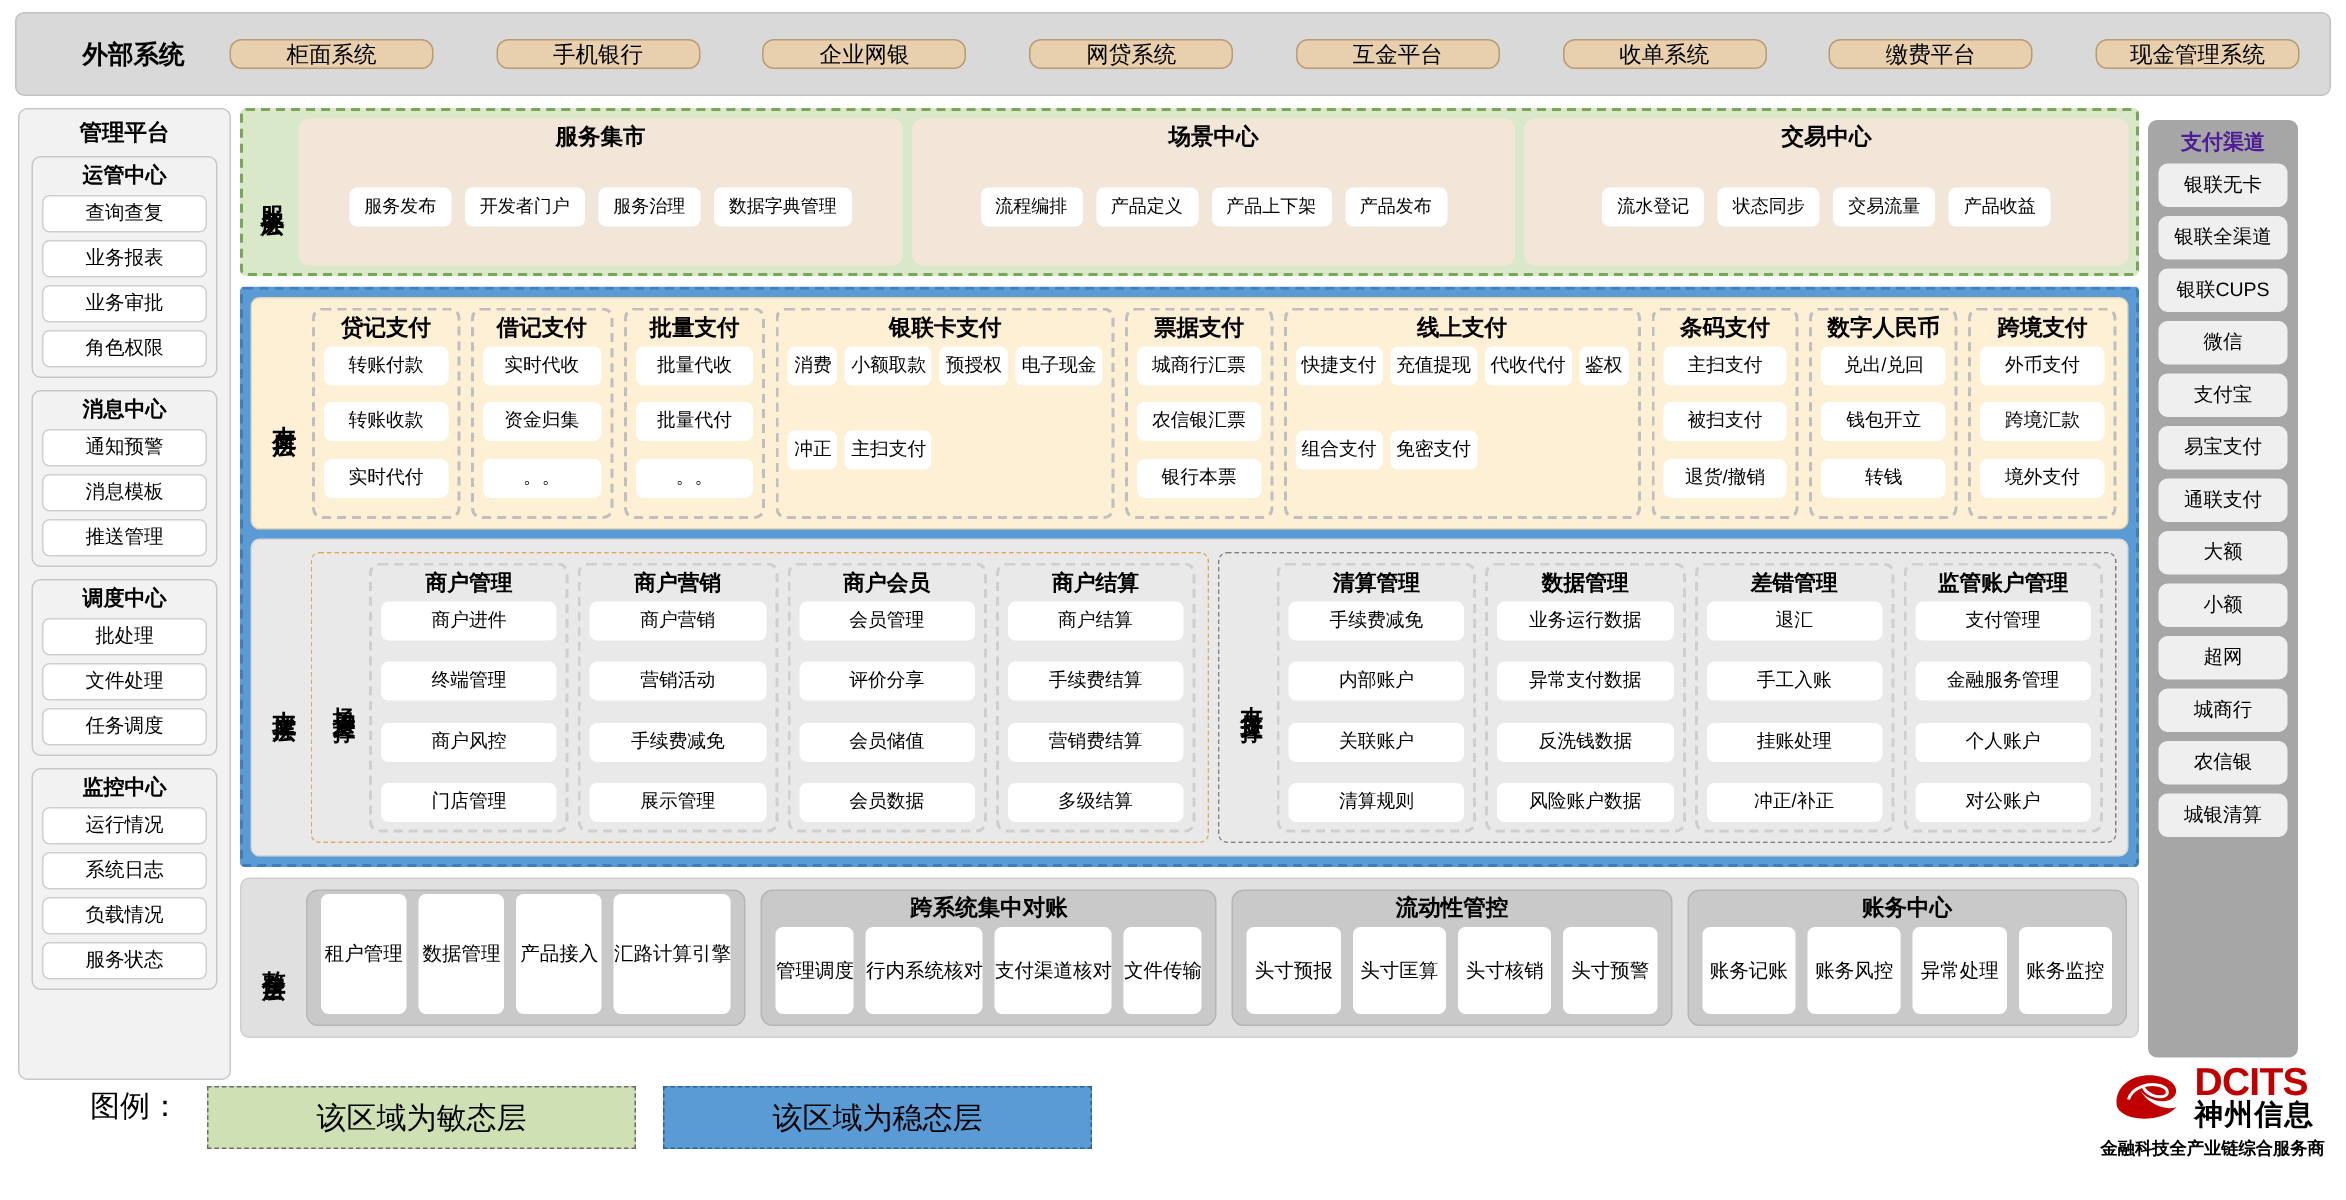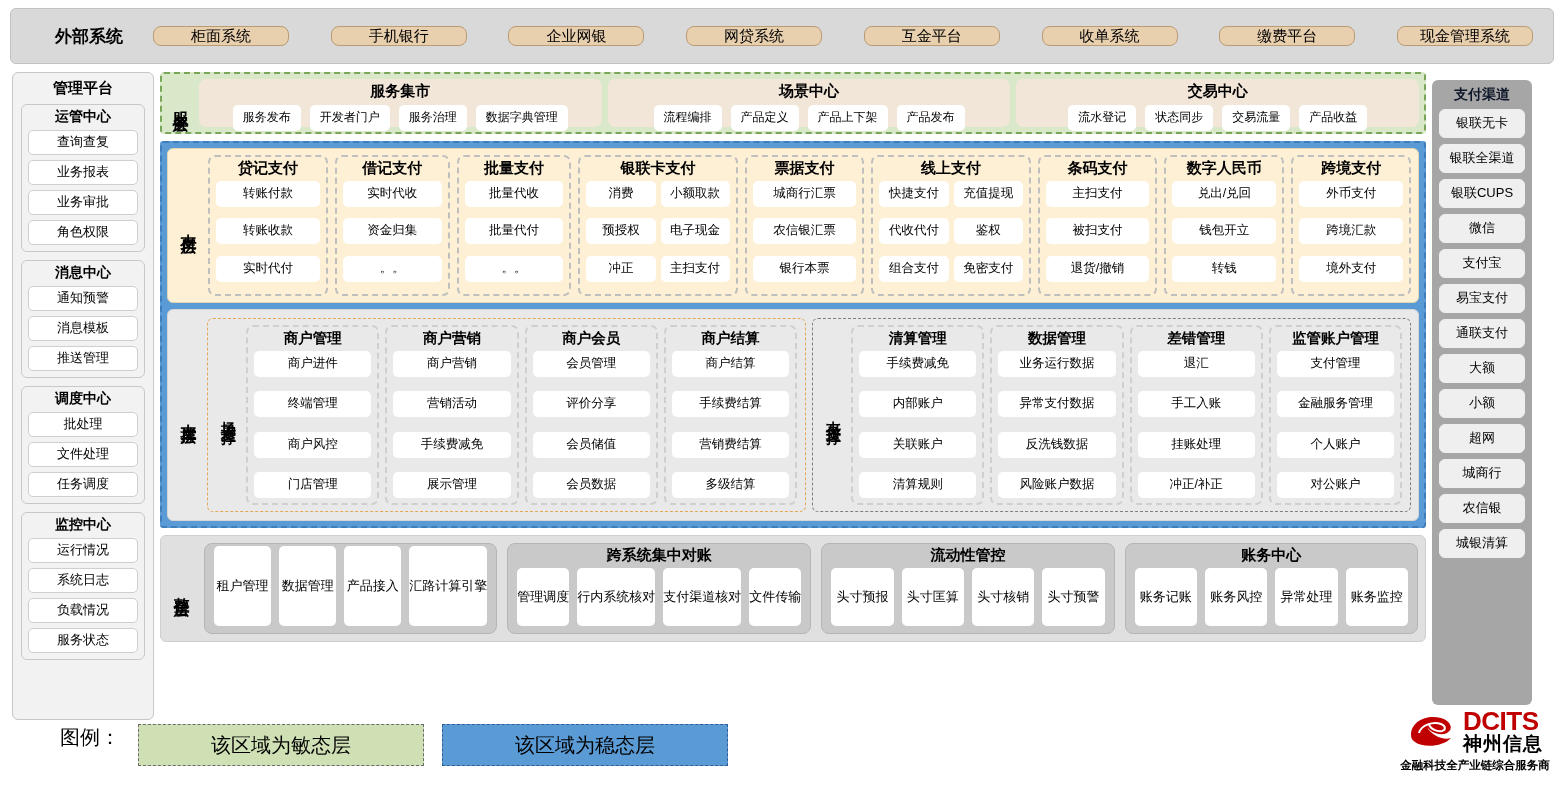--- a/index.html
+++ b/index.html
@@ -95,7 +95,7 @@
     background: #d8e8c8;
     border: 2px dashed #7aa65a;
     border-radius: 4px;
-    height: 62px;
+    height: 112px;
     display: flex; align-items: stretch;
     padding: 5px;
     gap: 6px;

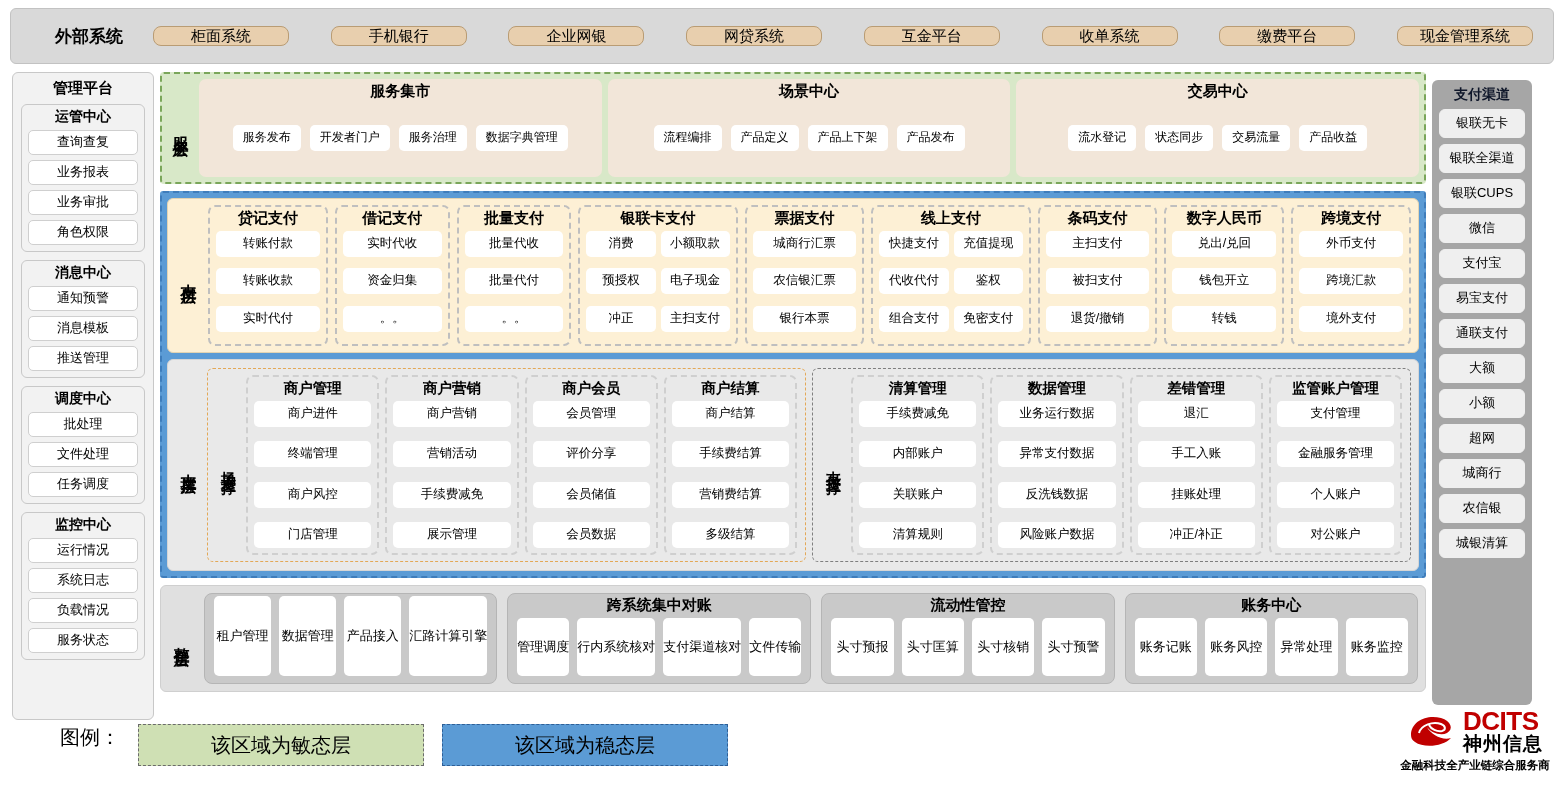--- a/index.html
+++ b/index.html
@@ -81,7 +81,7 @@
     border-radius: 6px;
     padding: 6px 7px;
   }
-  .channels-title { font-size: 14px; font-weight: bold; color: #0f172a; text-align: center; margin-bottom: 5px; }
+  .channels-title { font-size: 14px; font-weight: bold; color: #4c1d95; text-align: center; margin-bottom: 5px; }
   .channel-item {
     height: 29px; margin-bottom: 6px; font-size: 13px;
     background: #efefef; border: 1px solid #efefef; border-radius: 6px;

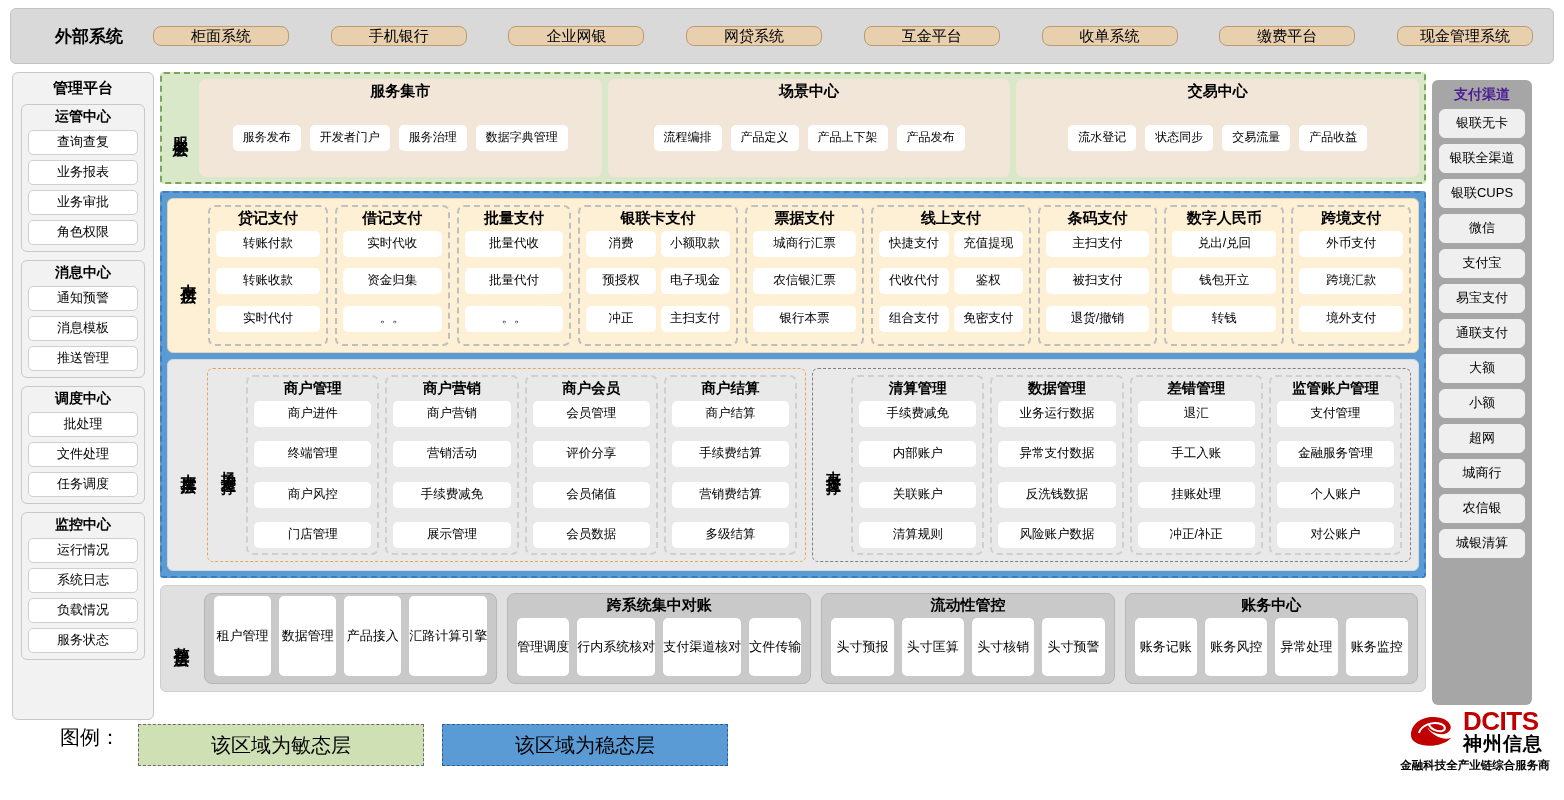--- a/index.html
+++ b/index.html
@@ -148,7 +148,7 @@
   .pay-group-title { font-size: 15px; font-weight: bold; text-align: center; margin-bottom: 3px; }
   .pay-grid { display: grid; gap: 5px; flex: 1; }
   .pay-grid.one { grid-template-columns: 1fr; }
-  .pay-grid.two { grid-template-columns: 1fr 1fr; }
+  .pay-grid.two { grid-template-columns: 1fr 1fr 1fr 1fr; }
   .pay-chip { font-size: 12.5px; border: none; border-radius: 5px; height: 26px; padding: 0 4px; }
 
   

